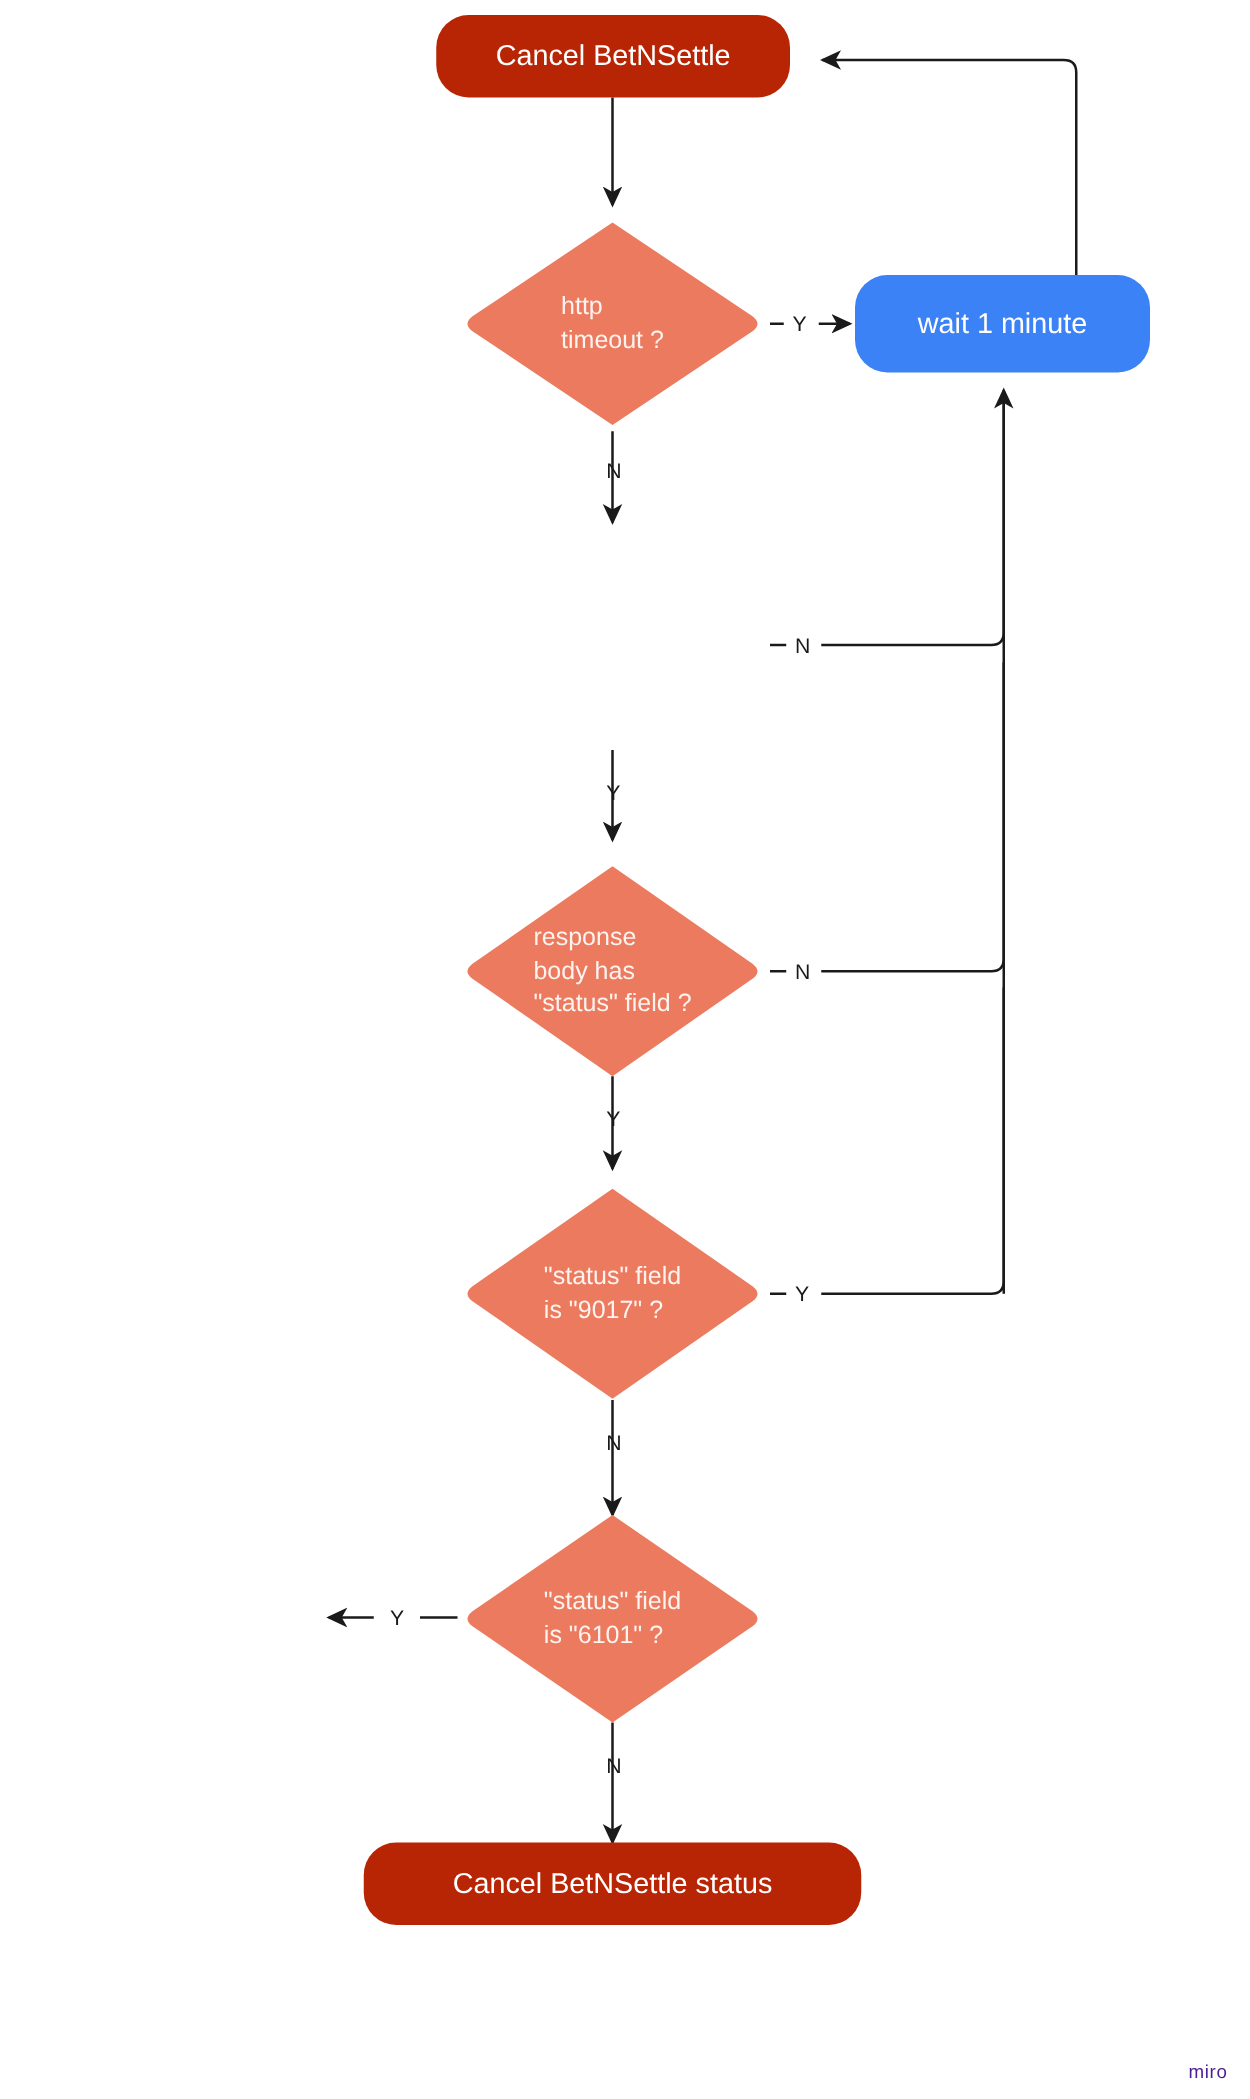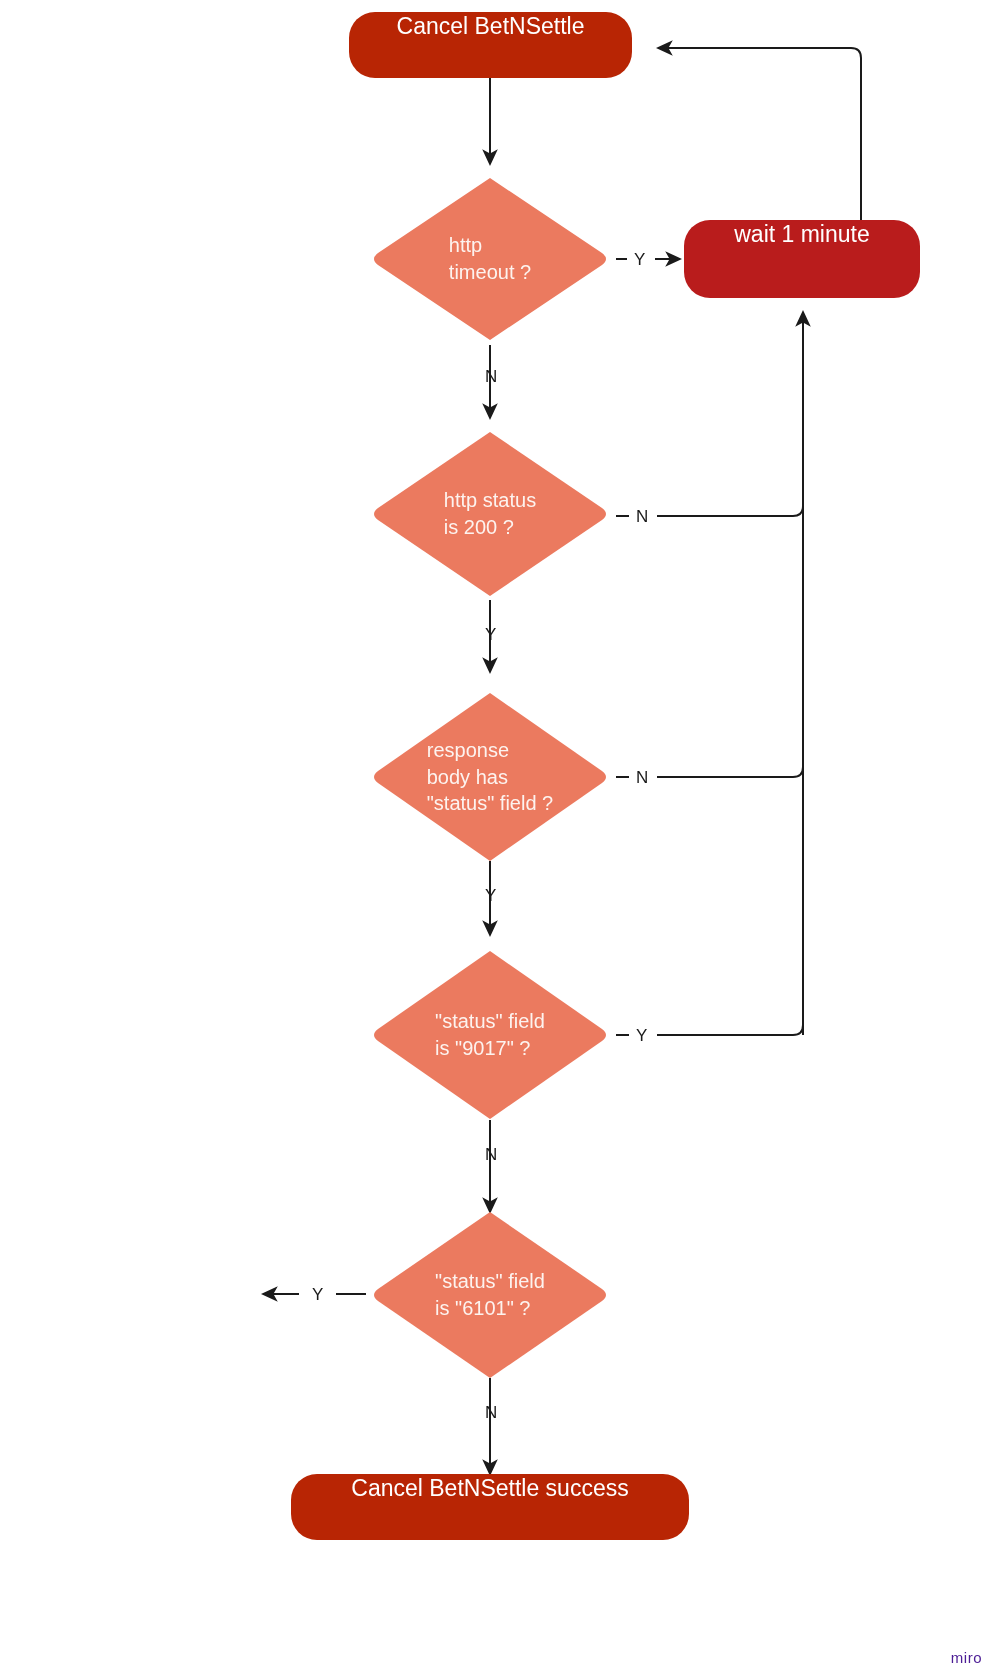--- a/index.html
+++ b/index.html
@@ -29,6 +29,7 @@
     position: absolute;
     box-sizing: border-box;
     display: flex;
+    align-items: center;
     justify-content: center;
     text-align: center;
     color: #ffffff;

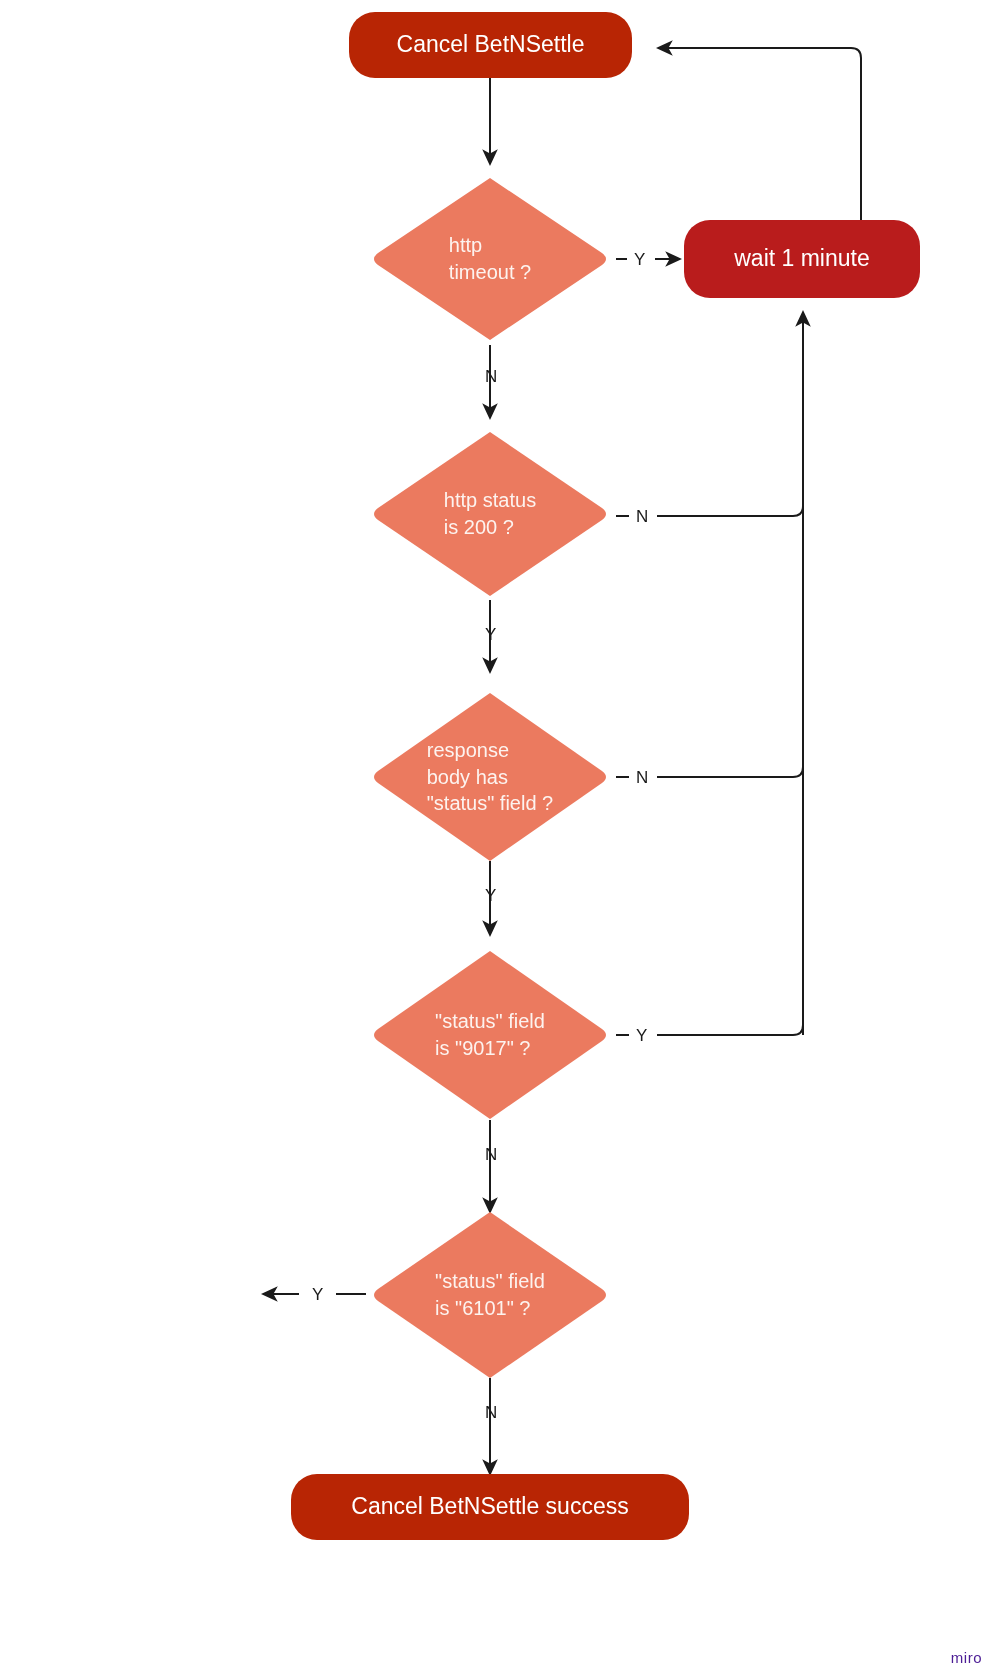--- a/index.html
+++ b/index.html
@@ -41,7 +41,7 @@
     padding: 0 18px;
   }
   .term.red { background: #b82504; }
-  .term.teal { background: #b91c1c; }
+  .term.teal { background: #3b82f6; }
   .diamond-wrap {
     position: absolute;
   }

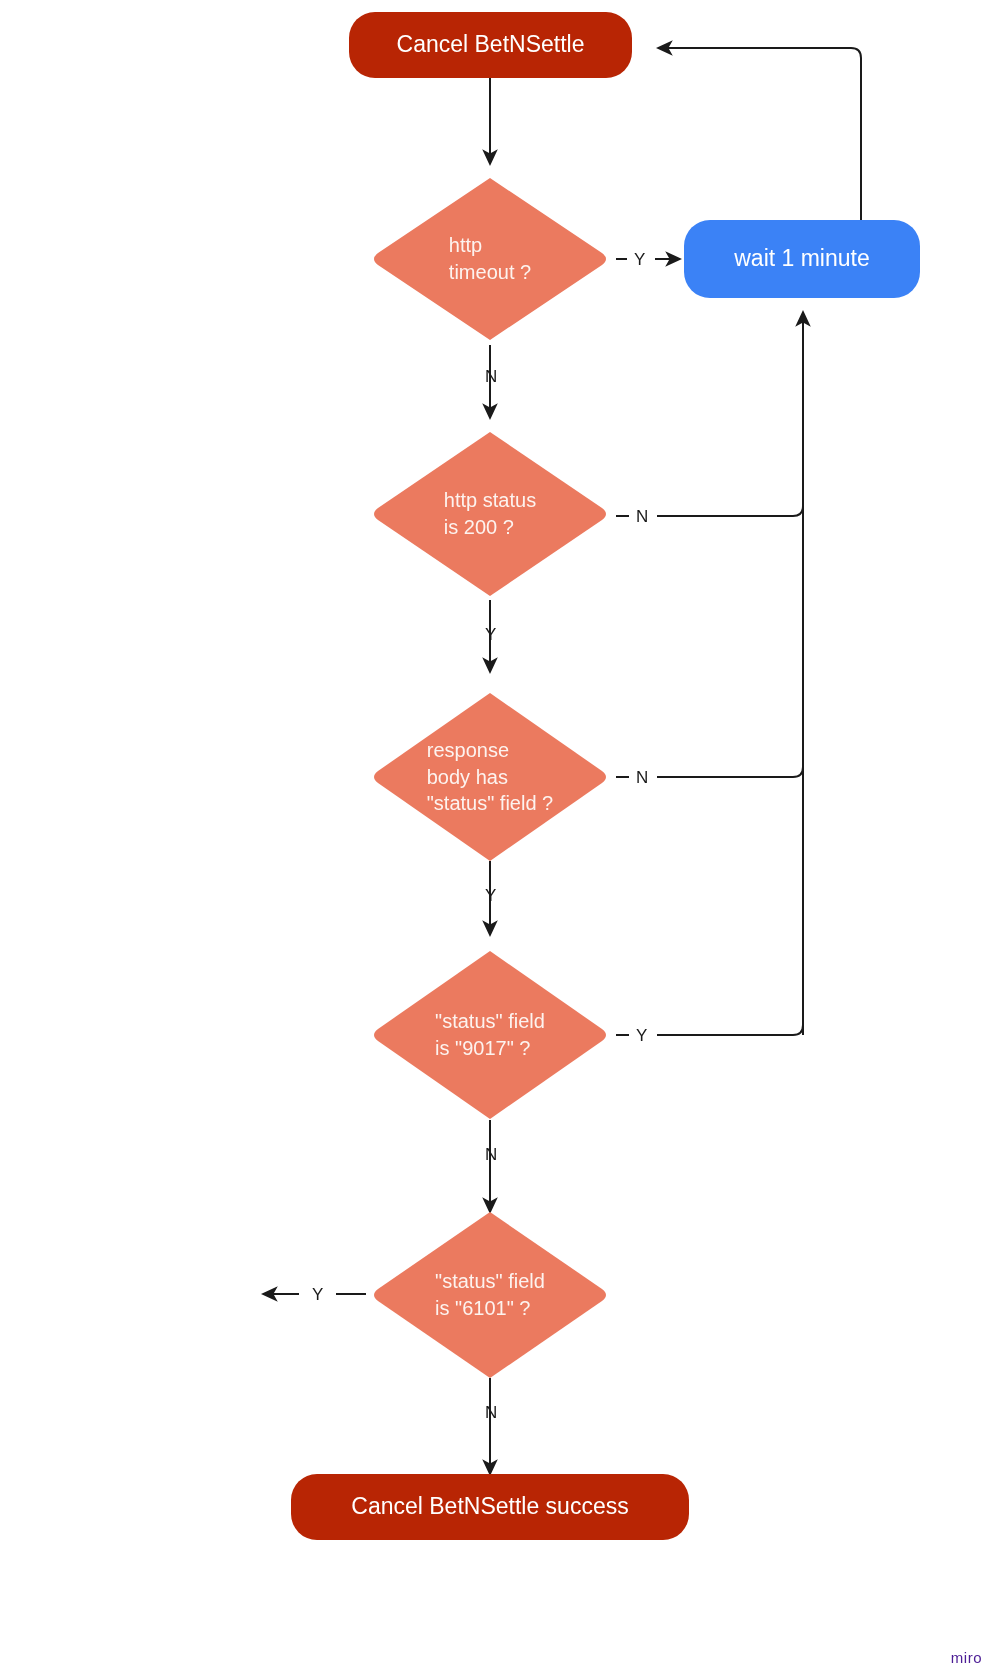--- a/index.html
+++ b/index.html
@@ -139,13 +139,6 @@
     <span>wait 1 minute</span>
   </div>
 
-  <div class="diamond-wrap" style="left:370px; top:428px; width:240px; height:172px;">
-    <svg class="diamond-shape" viewBox="0 0 240 172">
-      <path d="M120 4 L232 80 Q240 86 232 92 L120 168 L8 92 Q0 86 8 80 Z" fill="#eb7a5f"></path>
-    </svg>
-    <div class="diamond-label">http status
-is 200 ?</div>
-  </div>
 
   <div class="diamond-wrap" style="left:370px; top:689px; width:240px; height:176px;">
     <svg class="diamond-shape" viewBox="0 0 240 176">

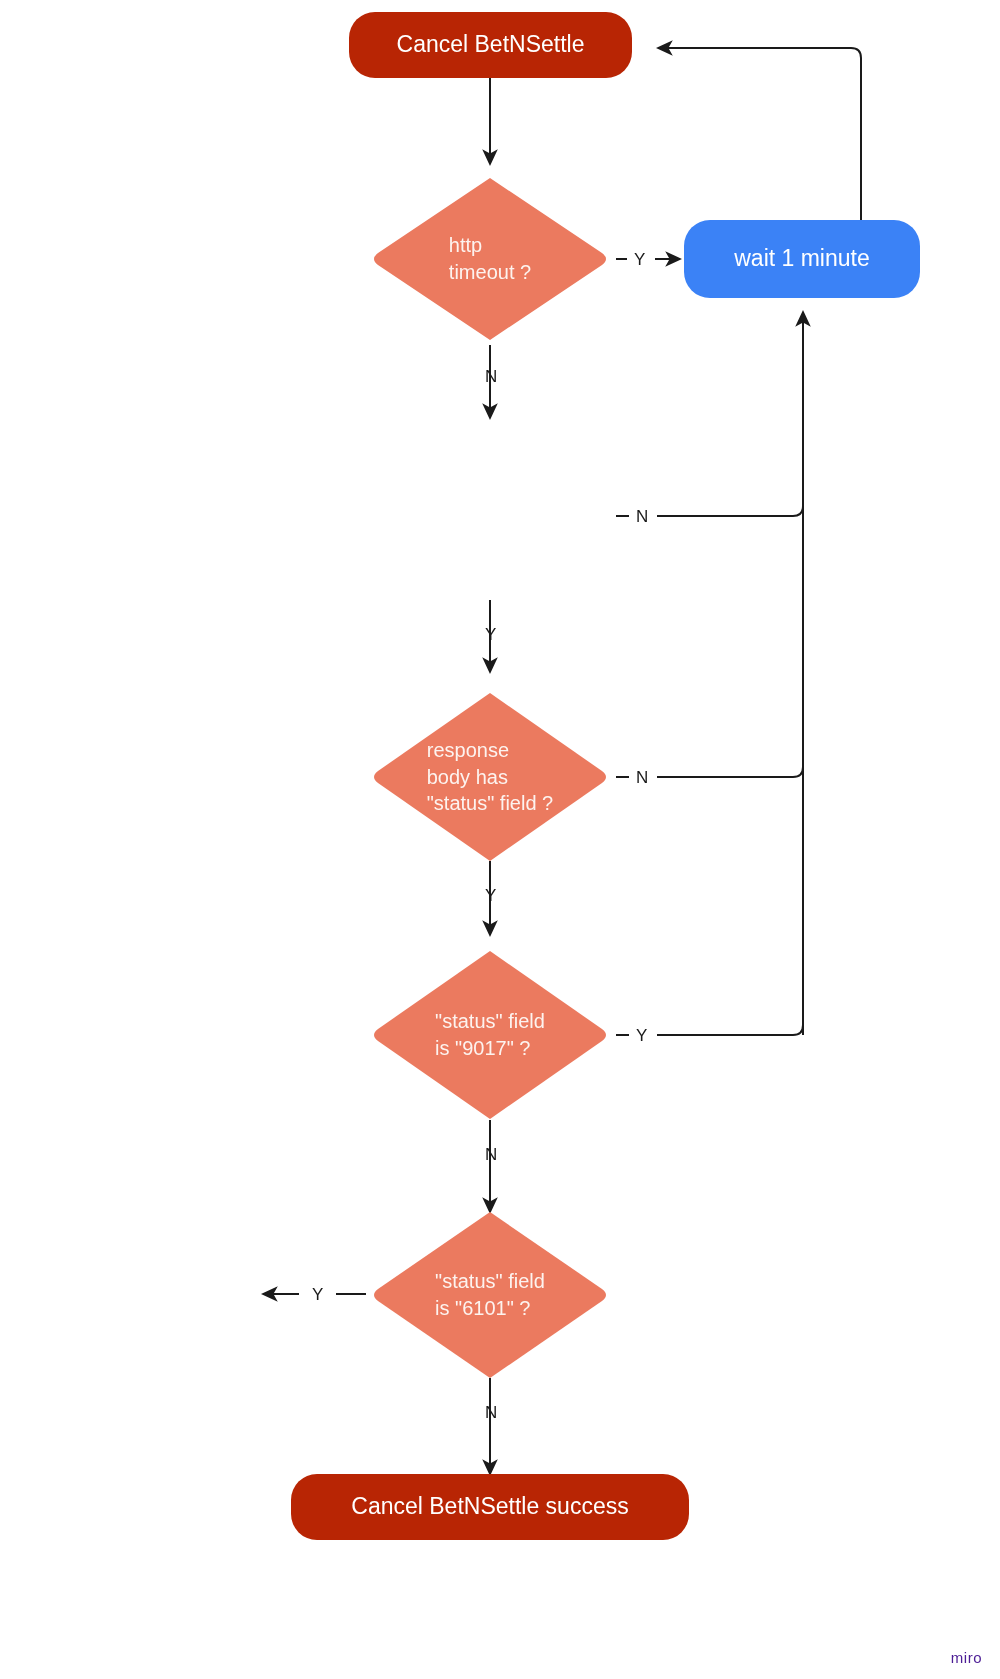--- a/index.html
+++ b/index.html
@@ -167,7 +167,7 @@
 
 
   <div class="node term red" style="left:291px; top:1474px; width:398px; height:66px;">
-    <span>Cancel BetNSettle success</span>
+    <span>Cancel BetNSettle status</span>
   </div>
 
   <div class="edge-label" style="left:634px; top:251px;">Y</div>

